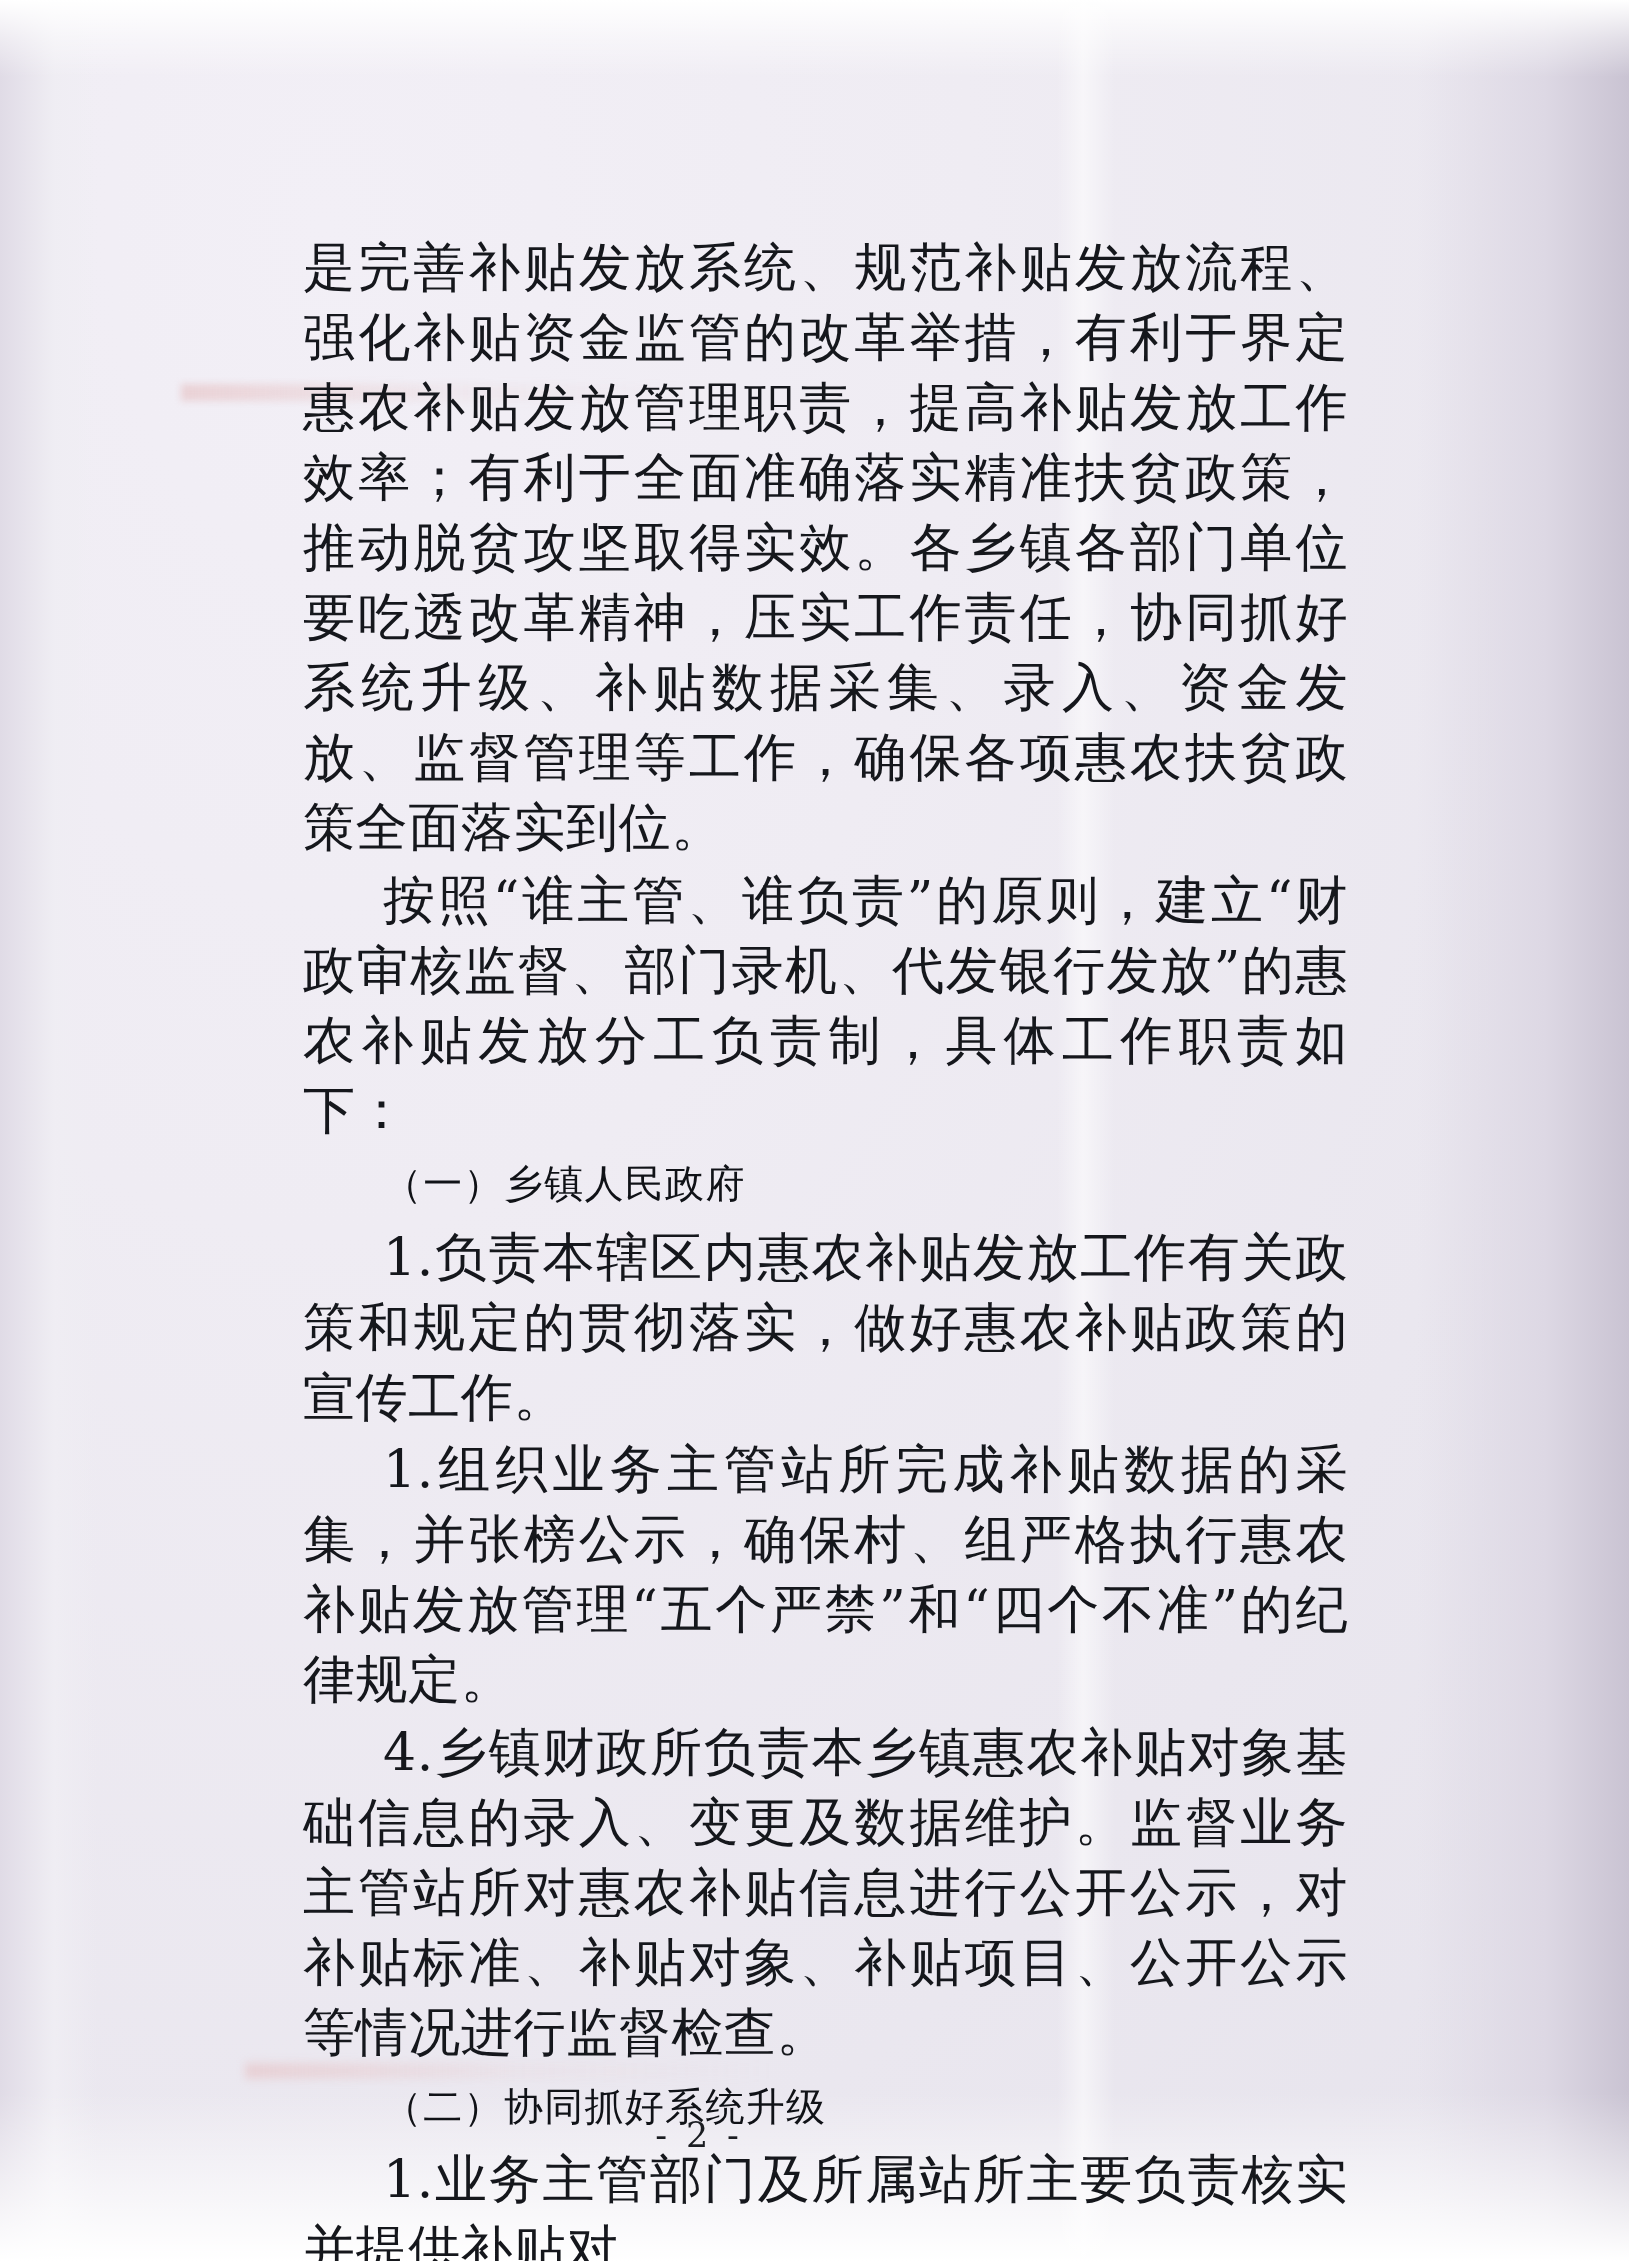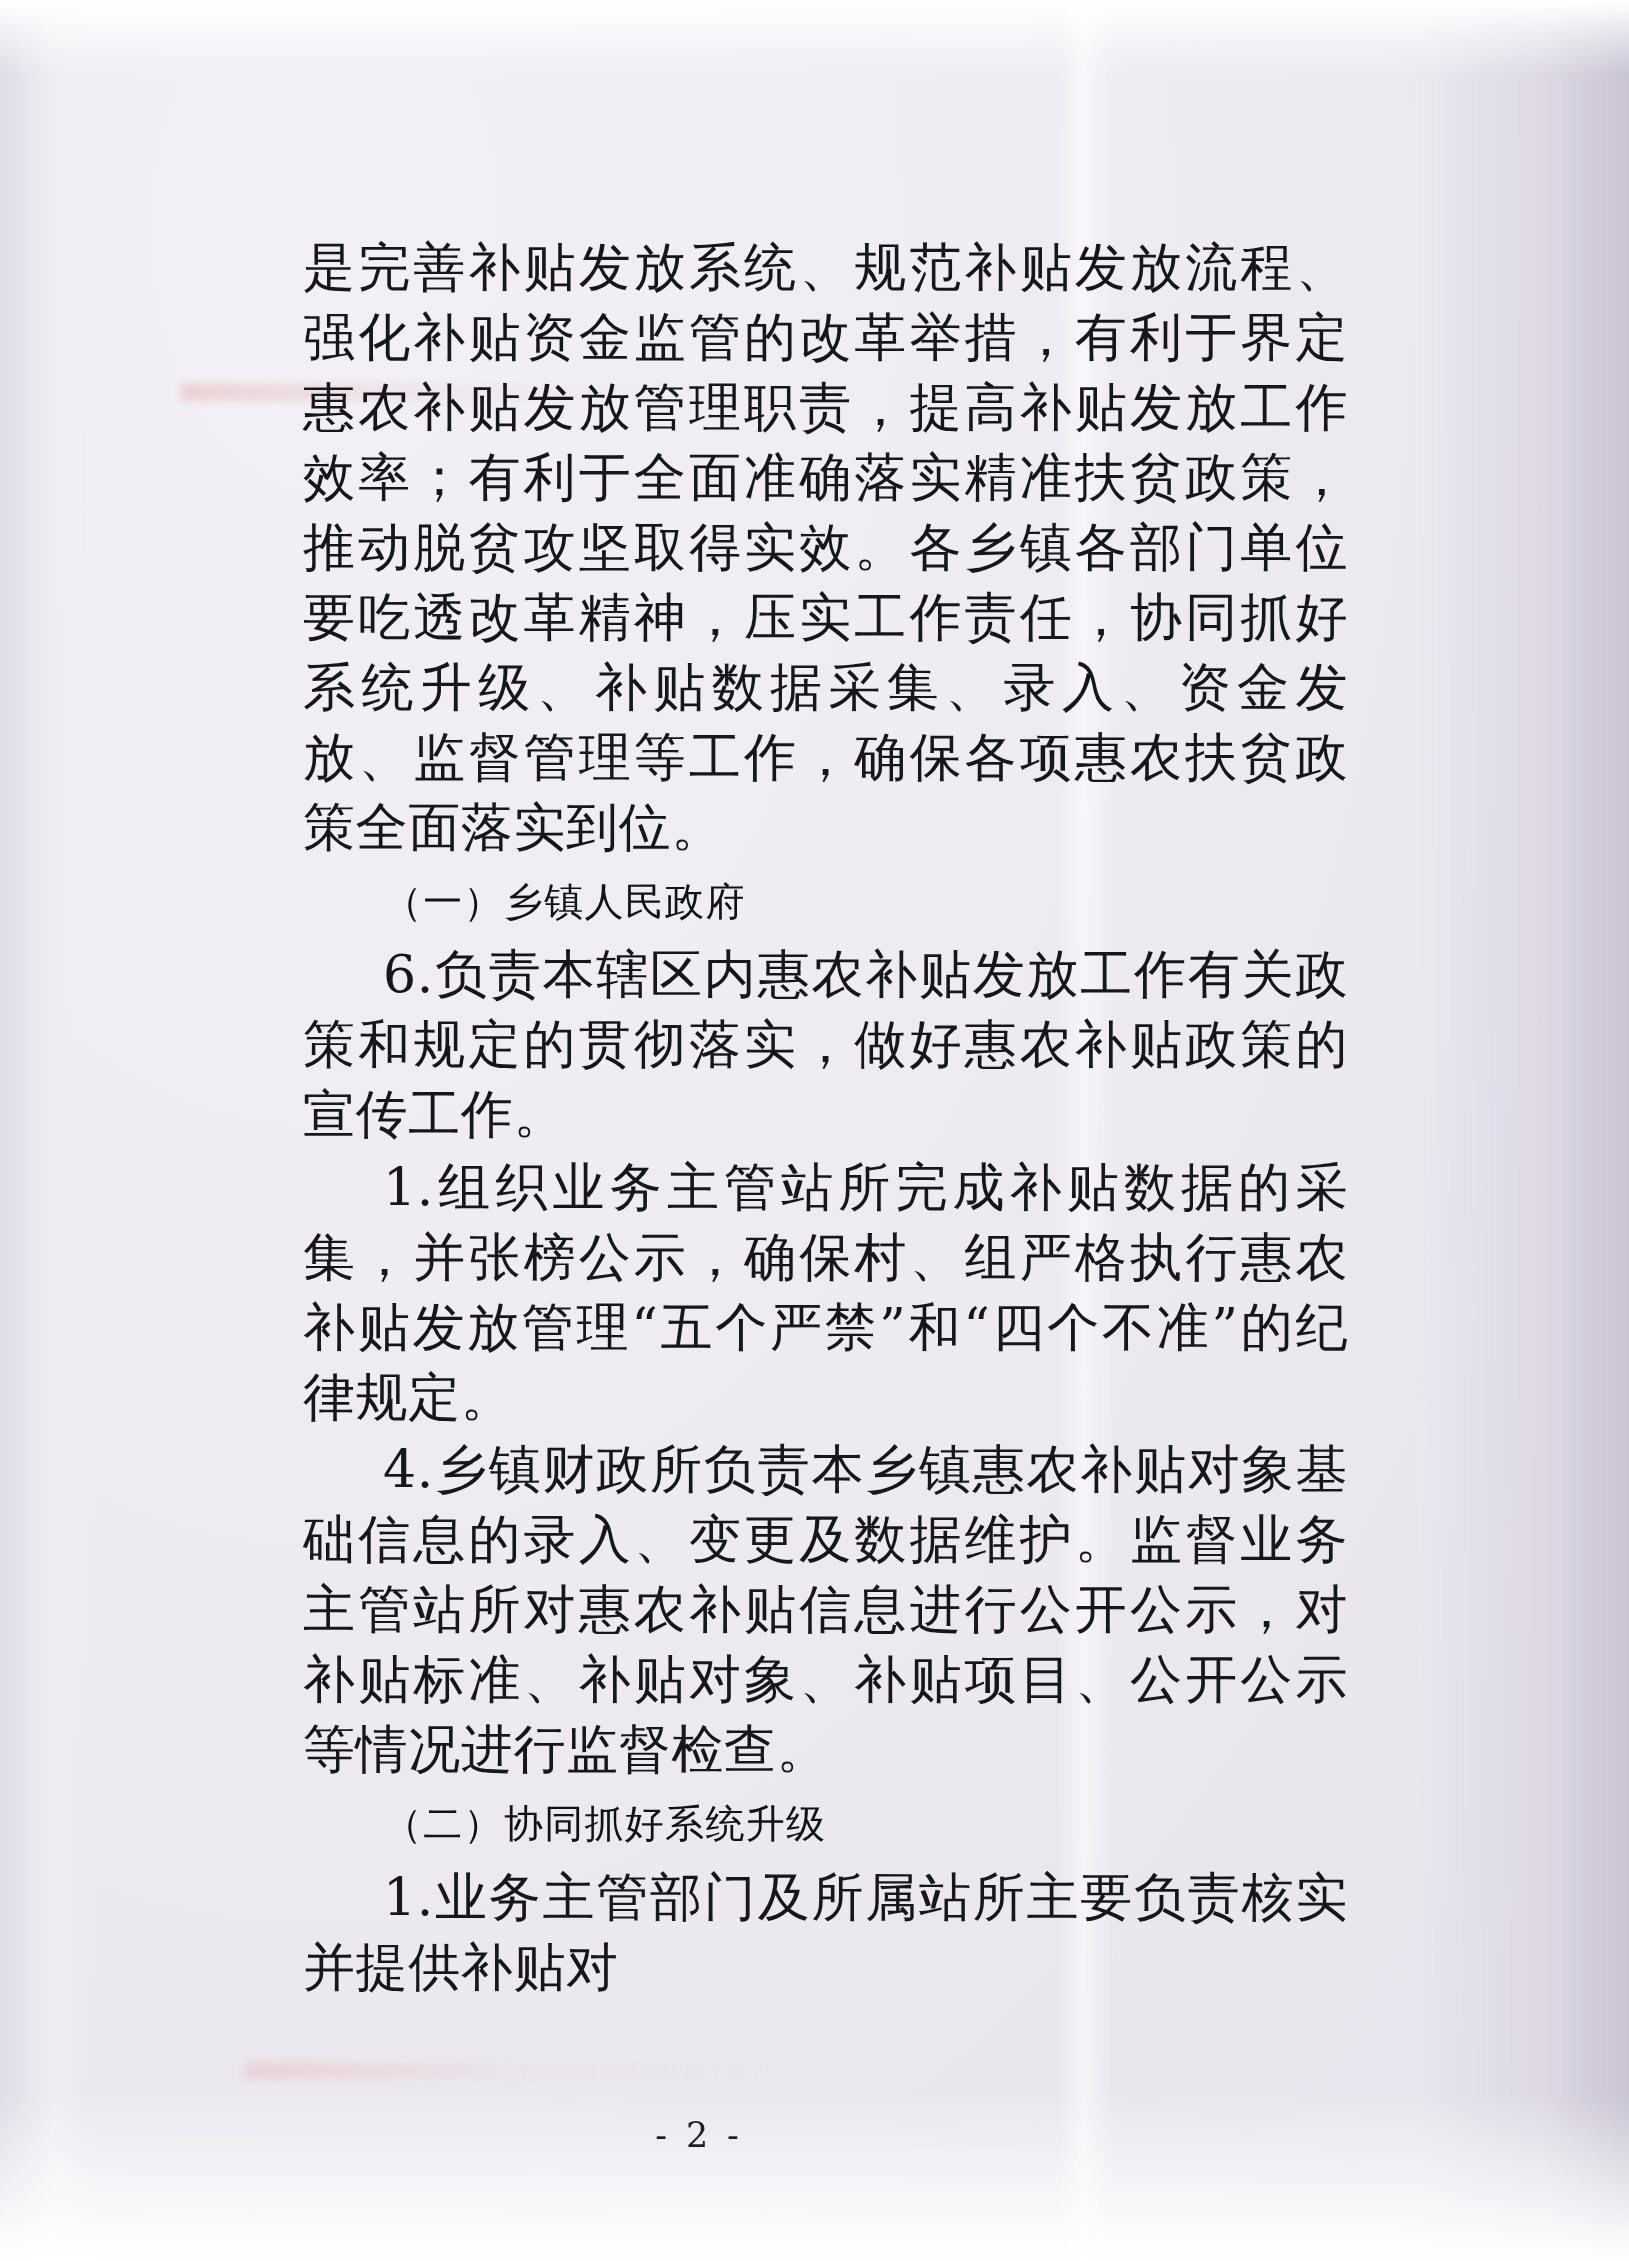--- a/index.html
+++ b/index.html
@@ -152,6 +152,7 @@
     <p class="para body-line">是完善补贴发放系统、规范补贴发放流程、强化补贴资金监管的改革举措，有利于界定惠农补贴发放管理职责，提高补贴发放工作效率；有利于全面准确落实精准扶贫政策，推动脱贫攻坚取得实效。各乡镇各部门单位要吃透改革精神，压实工作责任，协同抓好系统升级、补贴数据采集、录入、资金发放、监督管理等工作，确保各项惠农扶贫政策全面落实到位。</p>
 
 
+    <p class="para body-line indent">按照“谁主管、谁负责”的原则，建立“财政审核监督、部门录机、代发银行发放”的惠农补贴发放分工负责制，具体工作职责如下：</p>
 
     <p class="subheading">（一）乡镇人民政府</p>
 

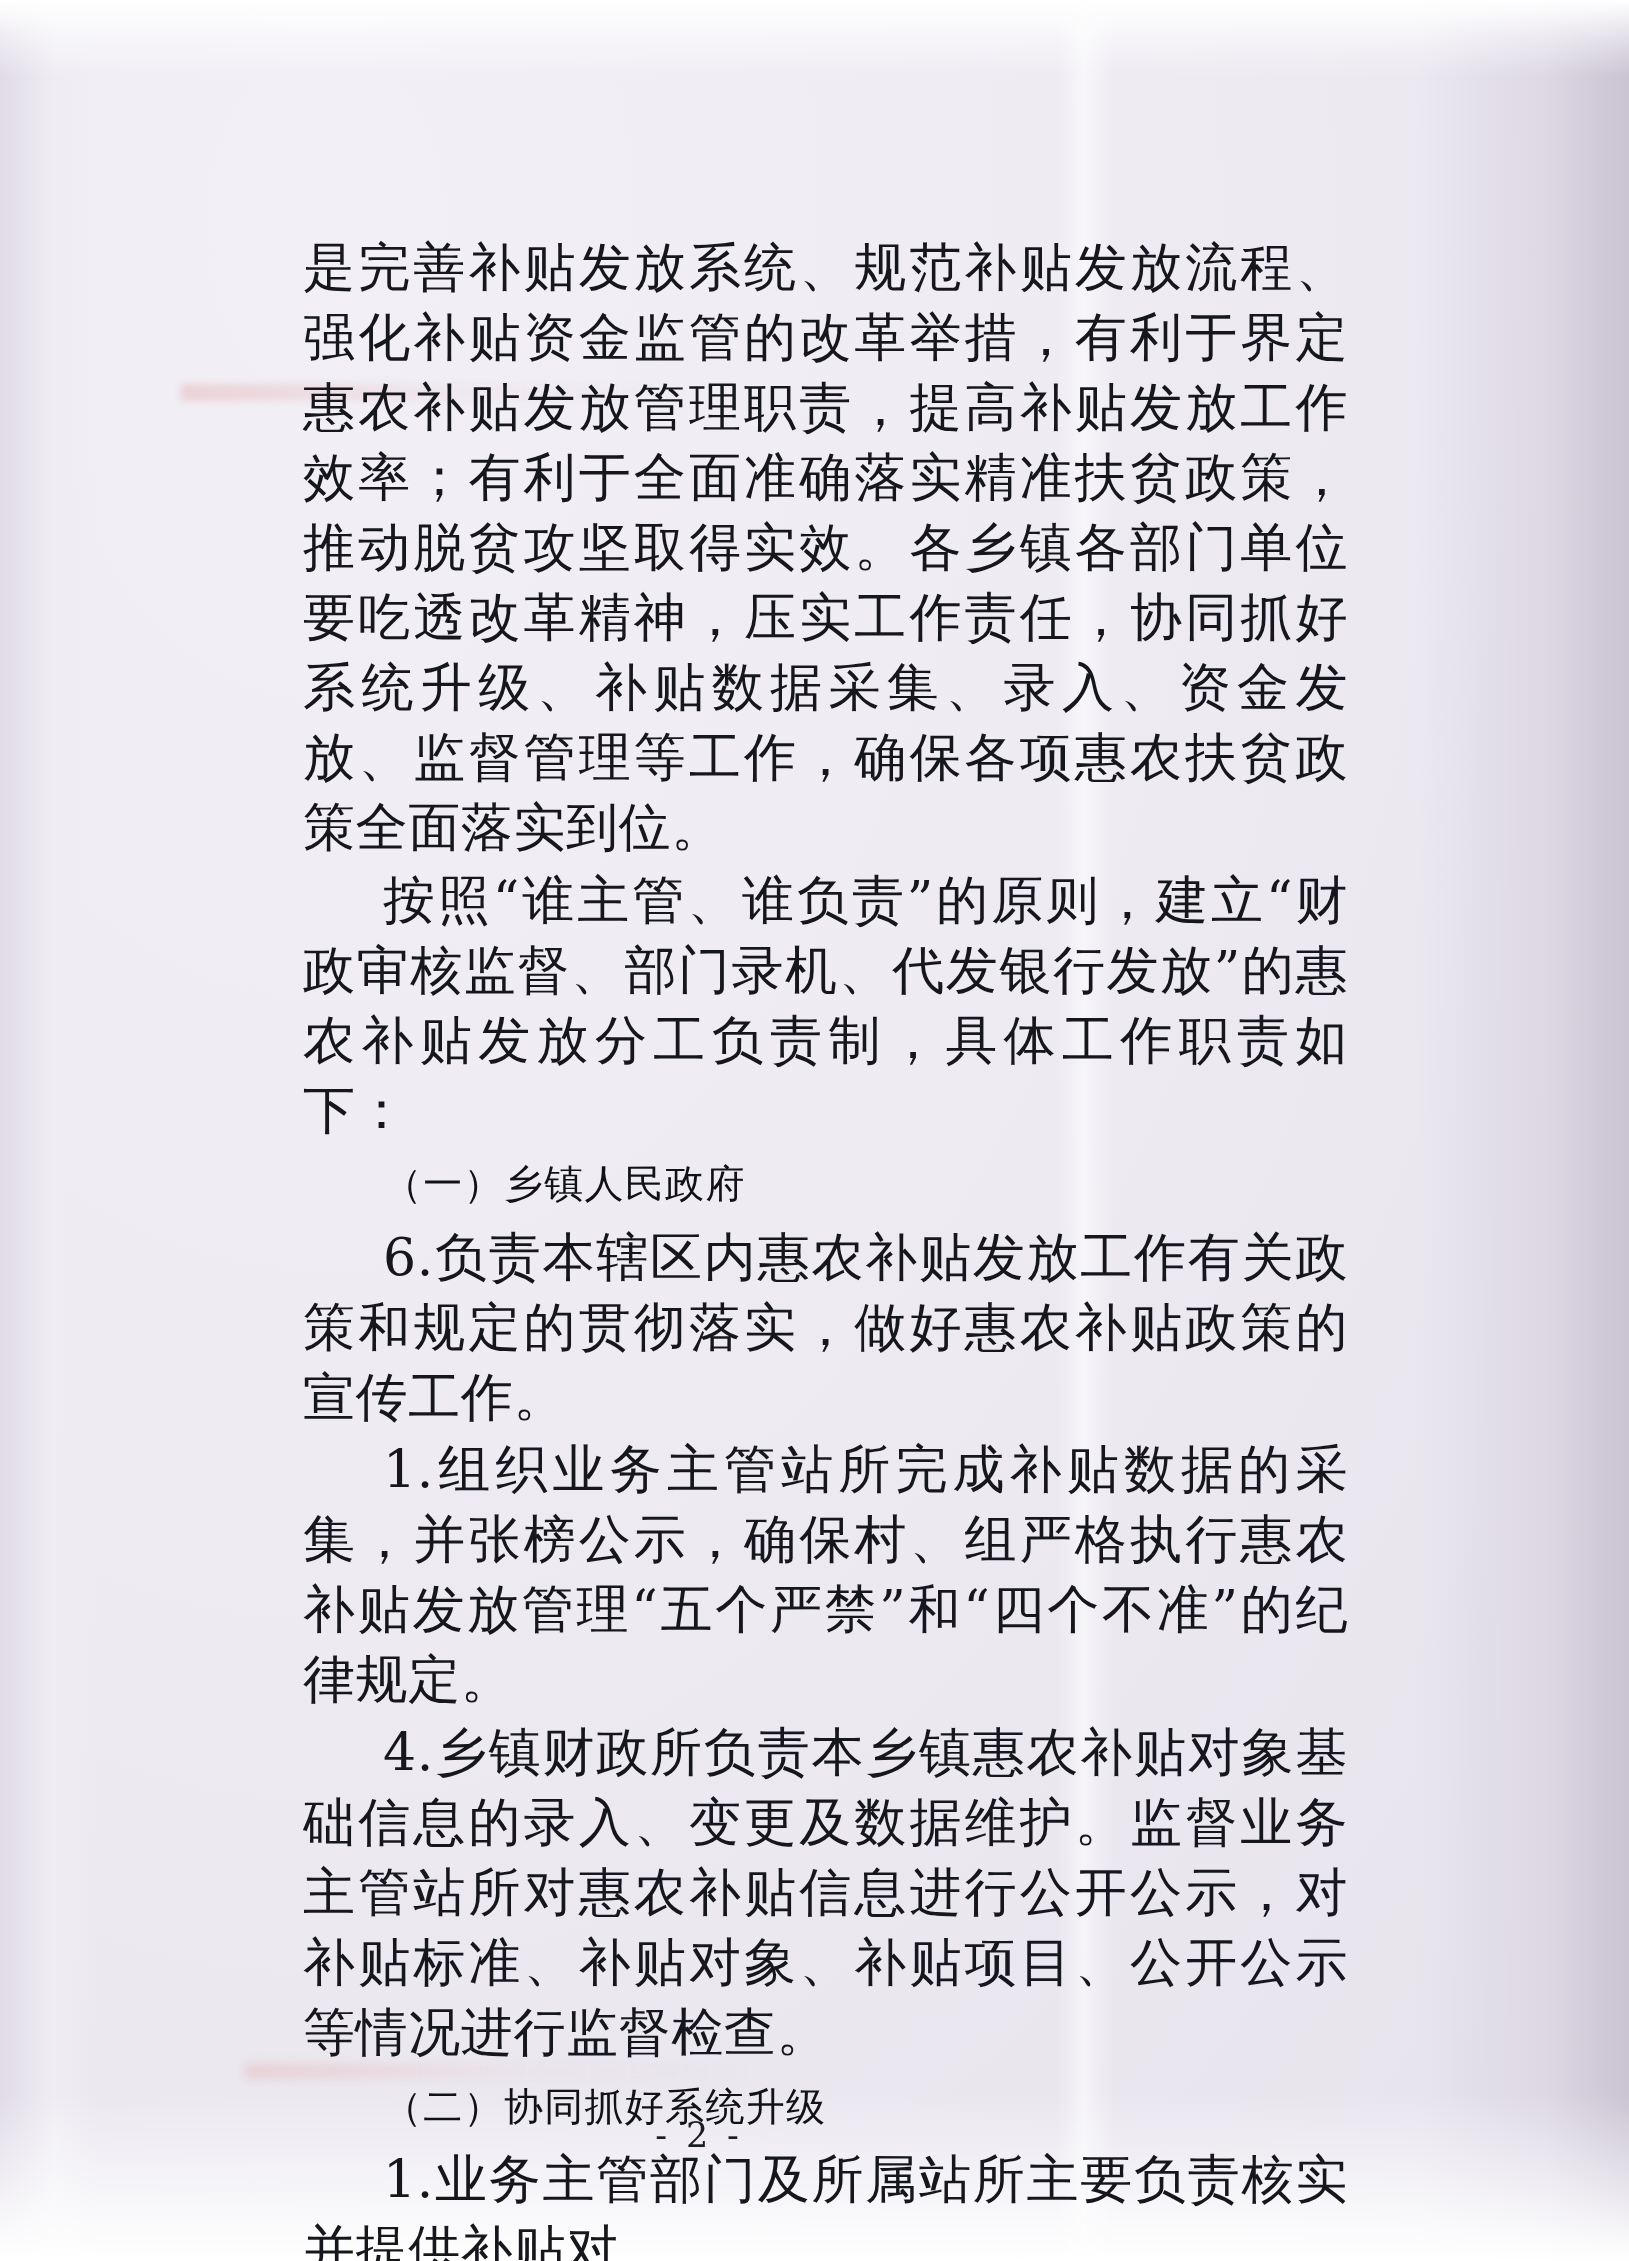--- a/index.html
+++ b/index.html
@@ -156,7 +156,7 @@
 
     <p class="subheading">（一）乡镇人民政府</p>
 
-    <p class="para body-line indent">6.负责本辖区内惠农补贴发放工作有关政策和规定的贯彻落实，做好惠农补贴政策的宣传工作。</p>
+    <p class="para body-line indent">1.负责本辖区内惠农补贴发放工作有关政策和规定的贯彻落实，做好惠农补贴政策的宣传工作。</p>
 
     <p class="para body-line indent">1.组织业务主管站所完成补贴数据的采集，并张榜公示，确保村、组严格执行惠农补贴发放管理“五个严禁”和“四个不准”的纪律规定。</p>
 

